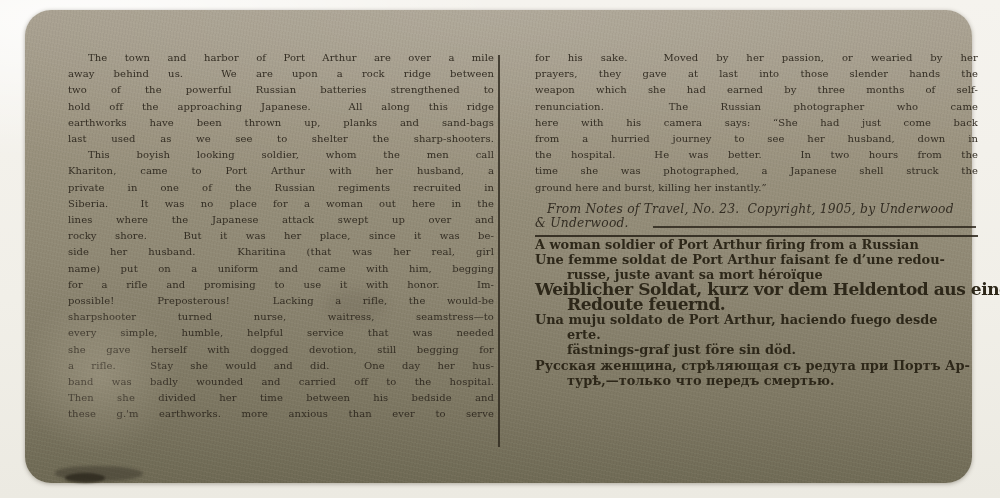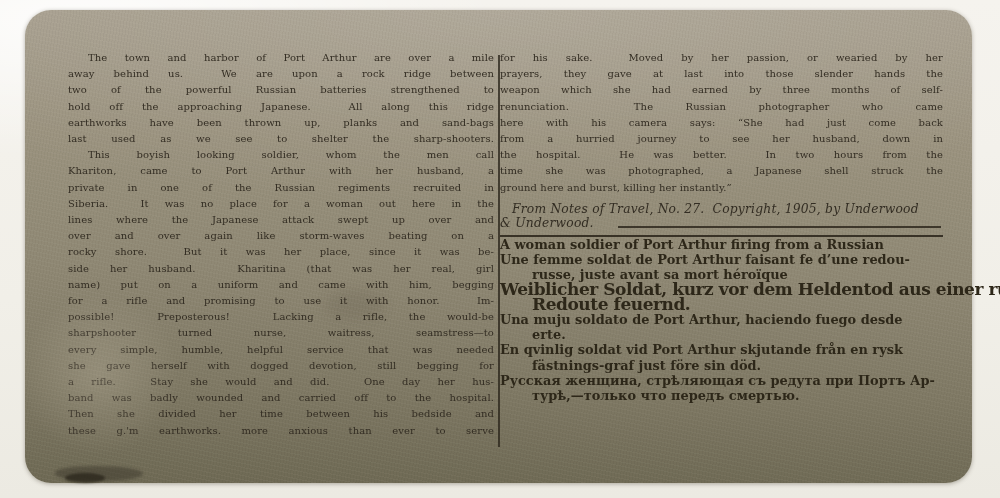--- a/index.html
+++ b/index.html
@@ -41,7 +41,7 @@
 
   .col{position:absolute;top:40px;}
   .col-left{left:43px;width:426px;}
-  .col-right{left:475px;width:443px;}
+  .col-right{left:510px;width:443px;}
   .divider{position:absolute;left:473px;top:45px;width:1.5px;height:392px;
     background:rgba(42,37,27,.78);}
 

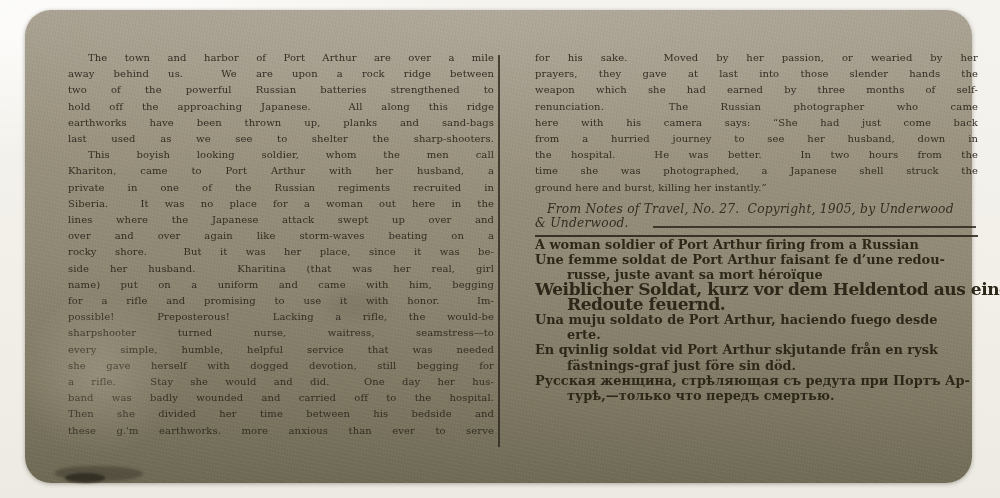--- a/index.html
+++ b/index.html
@@ -123,7 +123,7 @@
 
       <div class="credit">
 
-      <div class="credit-line ci">From Notes of Travel, No. 27.  Copyright, 1905, by Underwood</div>
+      <div class="credit-line ci">From Notes of Travel, No. 23.  Copyright, 1905, by Underwood</div>
           <div class="credit-line">&amp; Underwood.</div>
         </div>
 

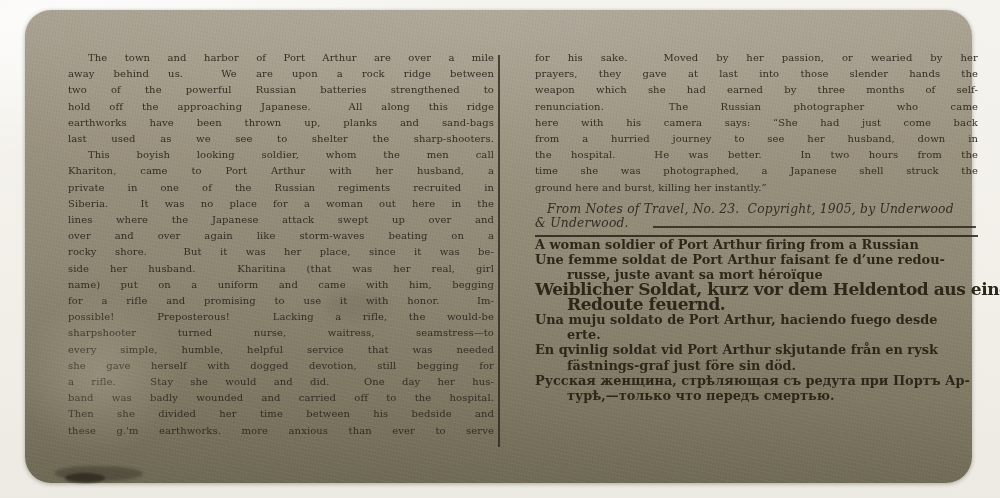--- a/index.html
+++ b/index.html
@@ -90,7 +90,6 @@
         <div class="line">private in one of the Russian regiments recruited in</div>
         <div class="line">Siberia.  It was no place for a woman out here in the</div>
         <div class="line">lines where the Japanese attack swept up over and</div>
-        <div class="line">over and over again like storm-waves beating on a</div>
         <div class="line">rocky shore.  But it was her place, since it was be-</div>
         <div class="line">side her husband.  Kharitina (that was her real, girl</div>
         <div class="line">name) put on a uniform and came with him, begging</div>

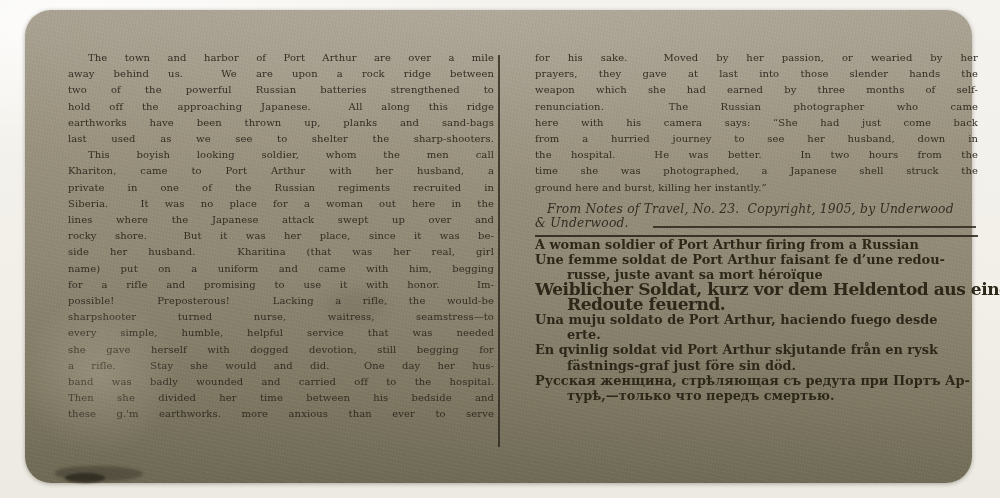--- a/index.html
+++ b/index.html
@@ -138,7 +138,6 @@
           <div class="cap-line indent fraktur">Redoute feuernd.</div>
           <div class="cap-line">Una muju soldato de Port Arthur, haciendo fuego desde</div>
           <div class="cap-line indent">erte.</div>
-          <div class="cap-line">En qvinlig soldat vid Port Arthur skjutande från en rysk</div>
           <div class="cap-line indent">fästnings-graf just före sin död.</div>
           <div class="cap-line">Русская женщина,  стрѣляющая съ редута при Портъ Ар-</div>
           <div class="cap-line indent">турѣ,—только что передъ смертью.</div>

